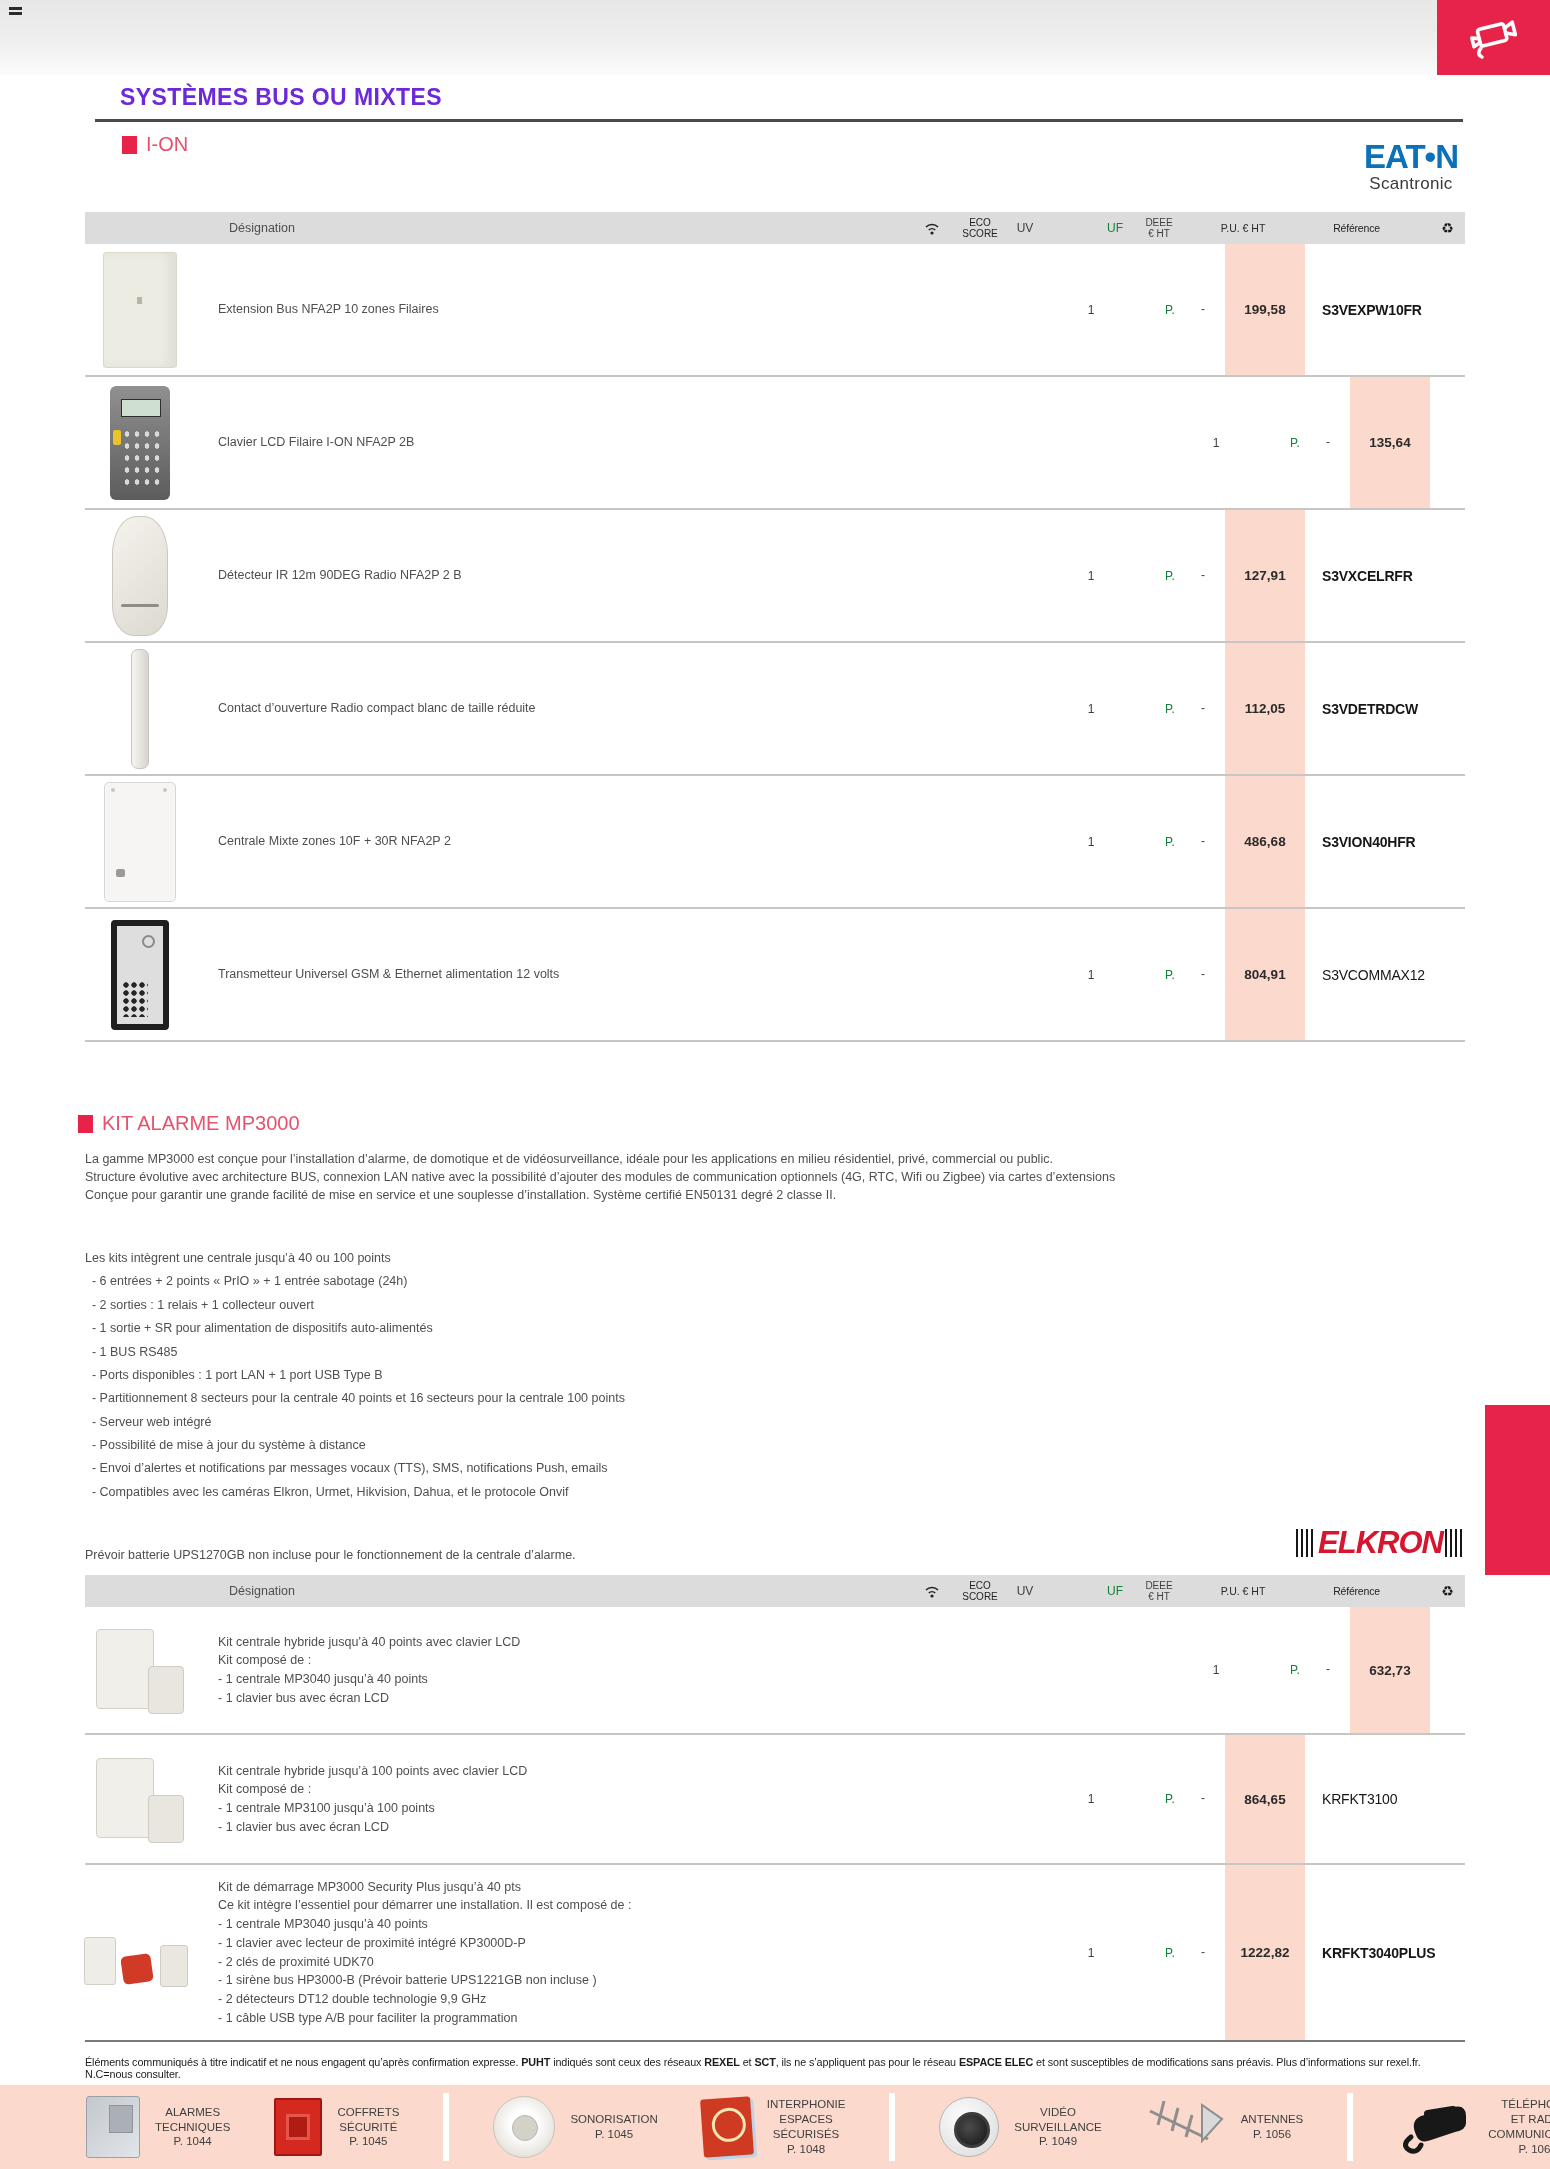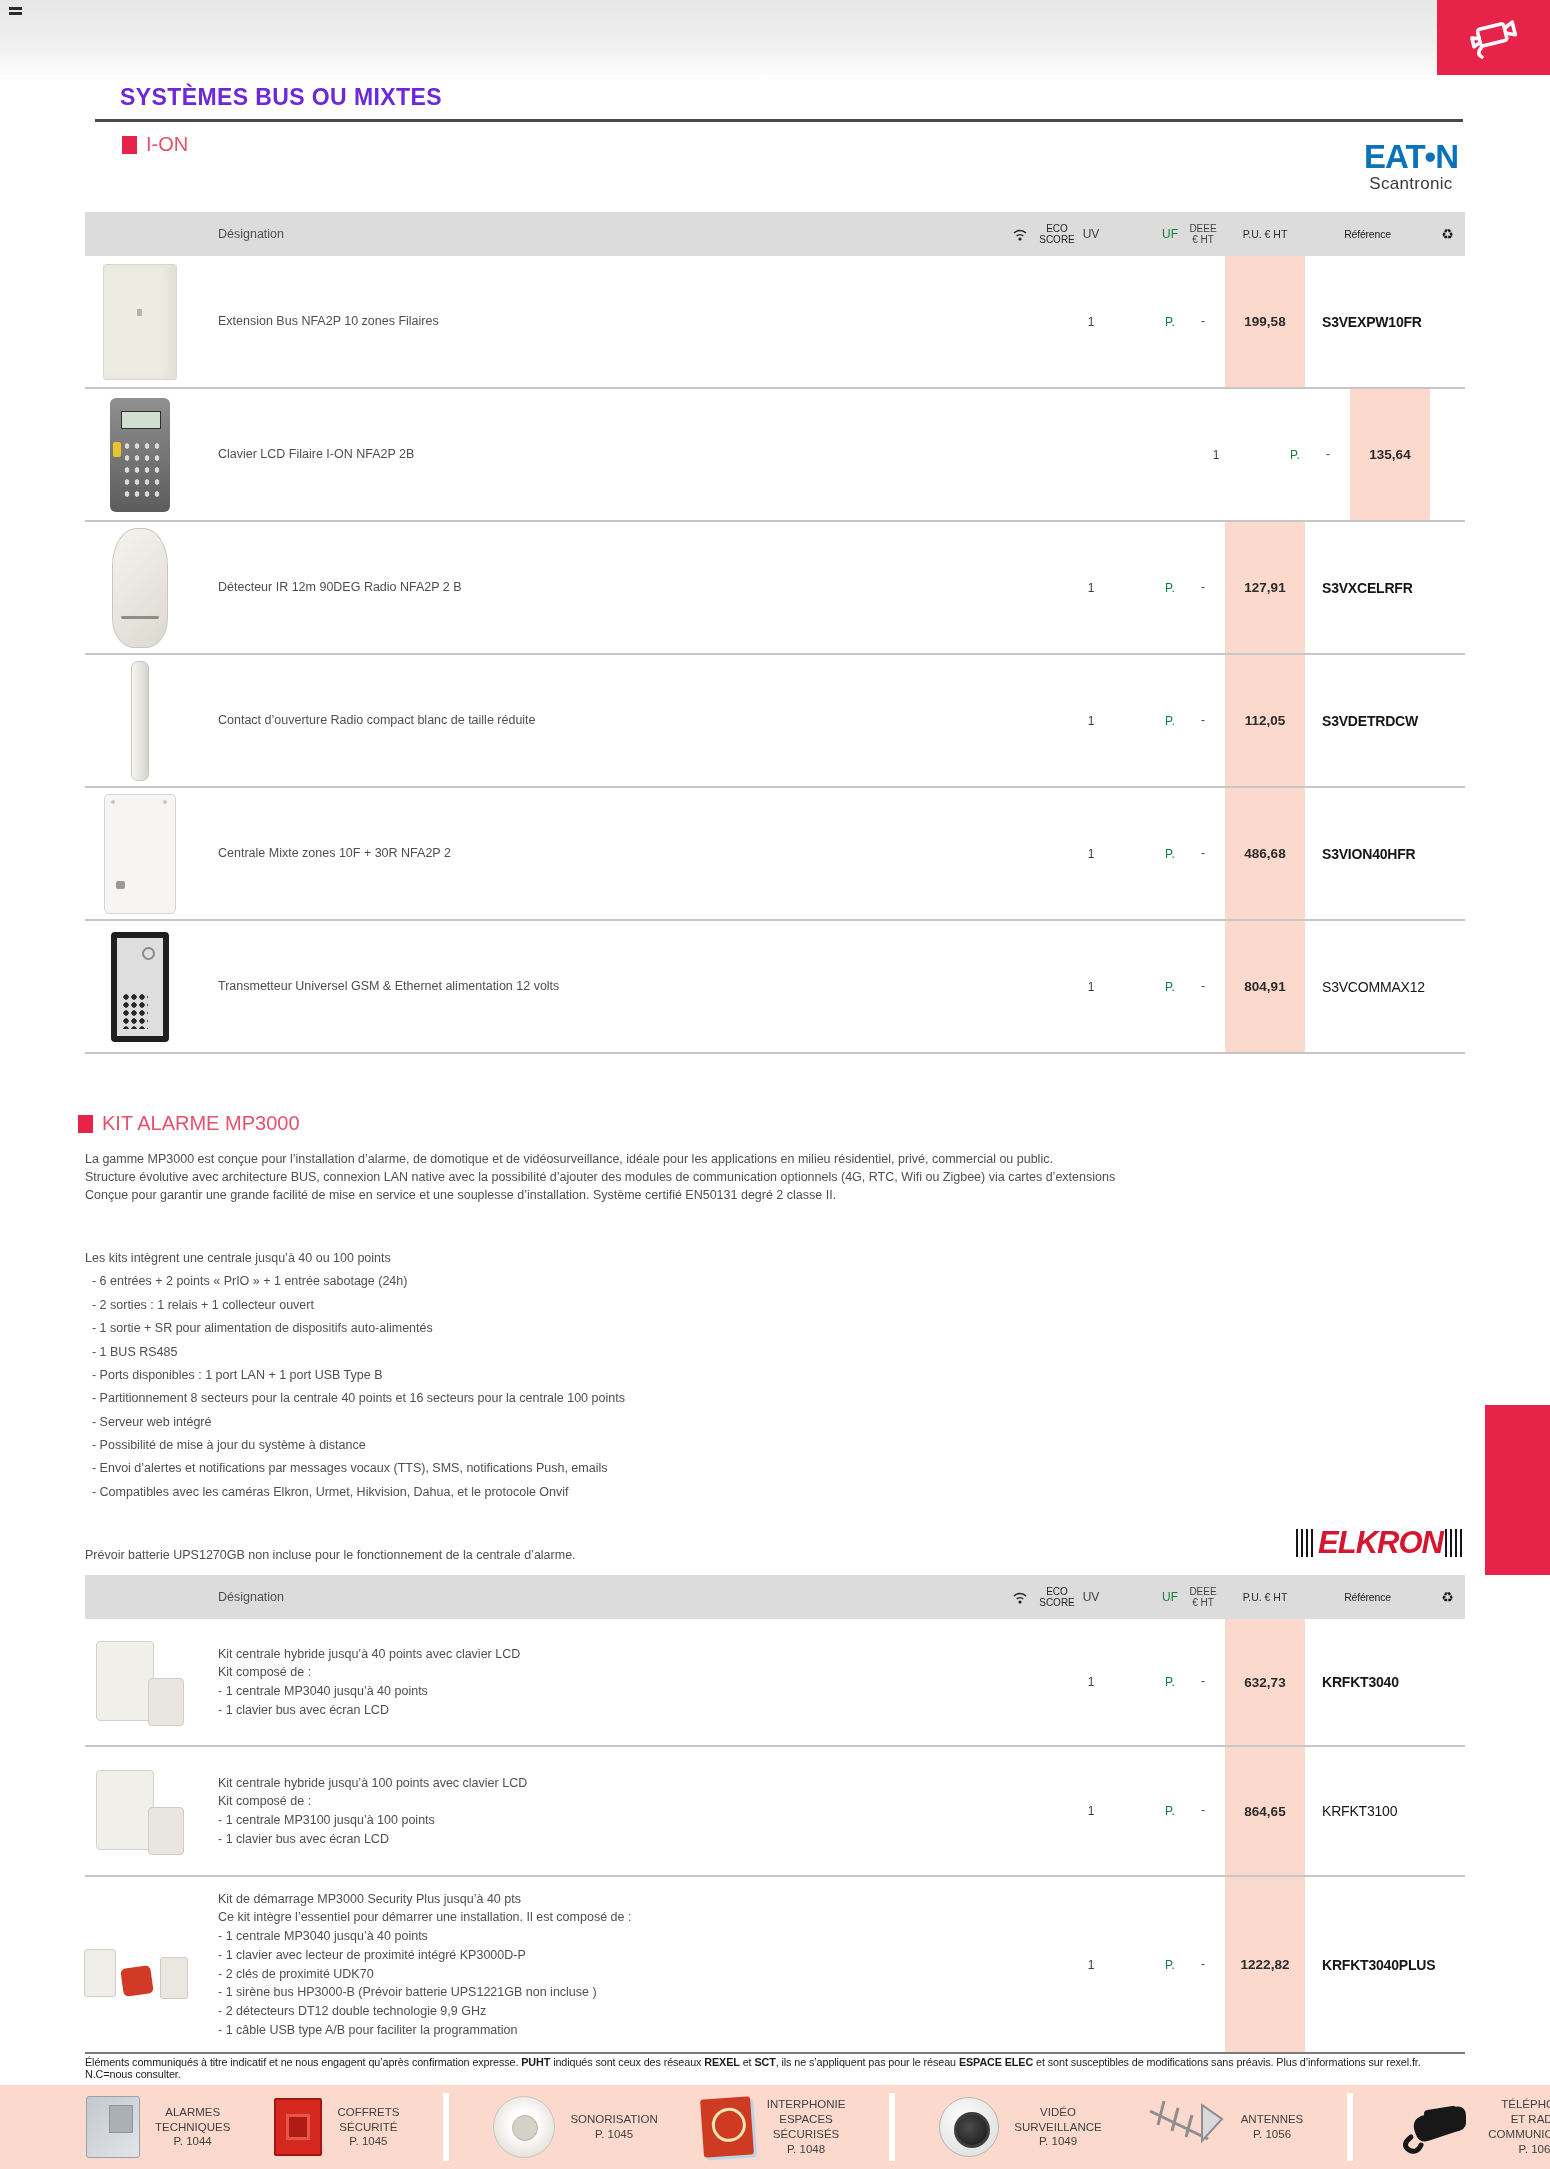--- a/index.html
+++ b/index.html
@@ -36,7 +36,7 @@
   
   .cat-table{position:absolute;left:85px;width:1380px;}
   .t1{top:212px;} .t2{top:1575px;}
-  .thead{display:flex;align-items:center;height:44px;background:#dcdcdc;font-size:10.5px;color:#222;}
+  .thead{display:flex;align-items:center;height:32px;background:#dcdcdc;font-size:10.5px;color:#222;gap:11px;}
   .row{display:flex;align-items:flex-end;border-bottom:2px solid #c6c6c6;}
   .r133{height:131px;} .k1{height:126px;} .k2{height:128px;} .k3{height:175px;}
   .row-last{border-bottom:2px solid #7a7a7a;}

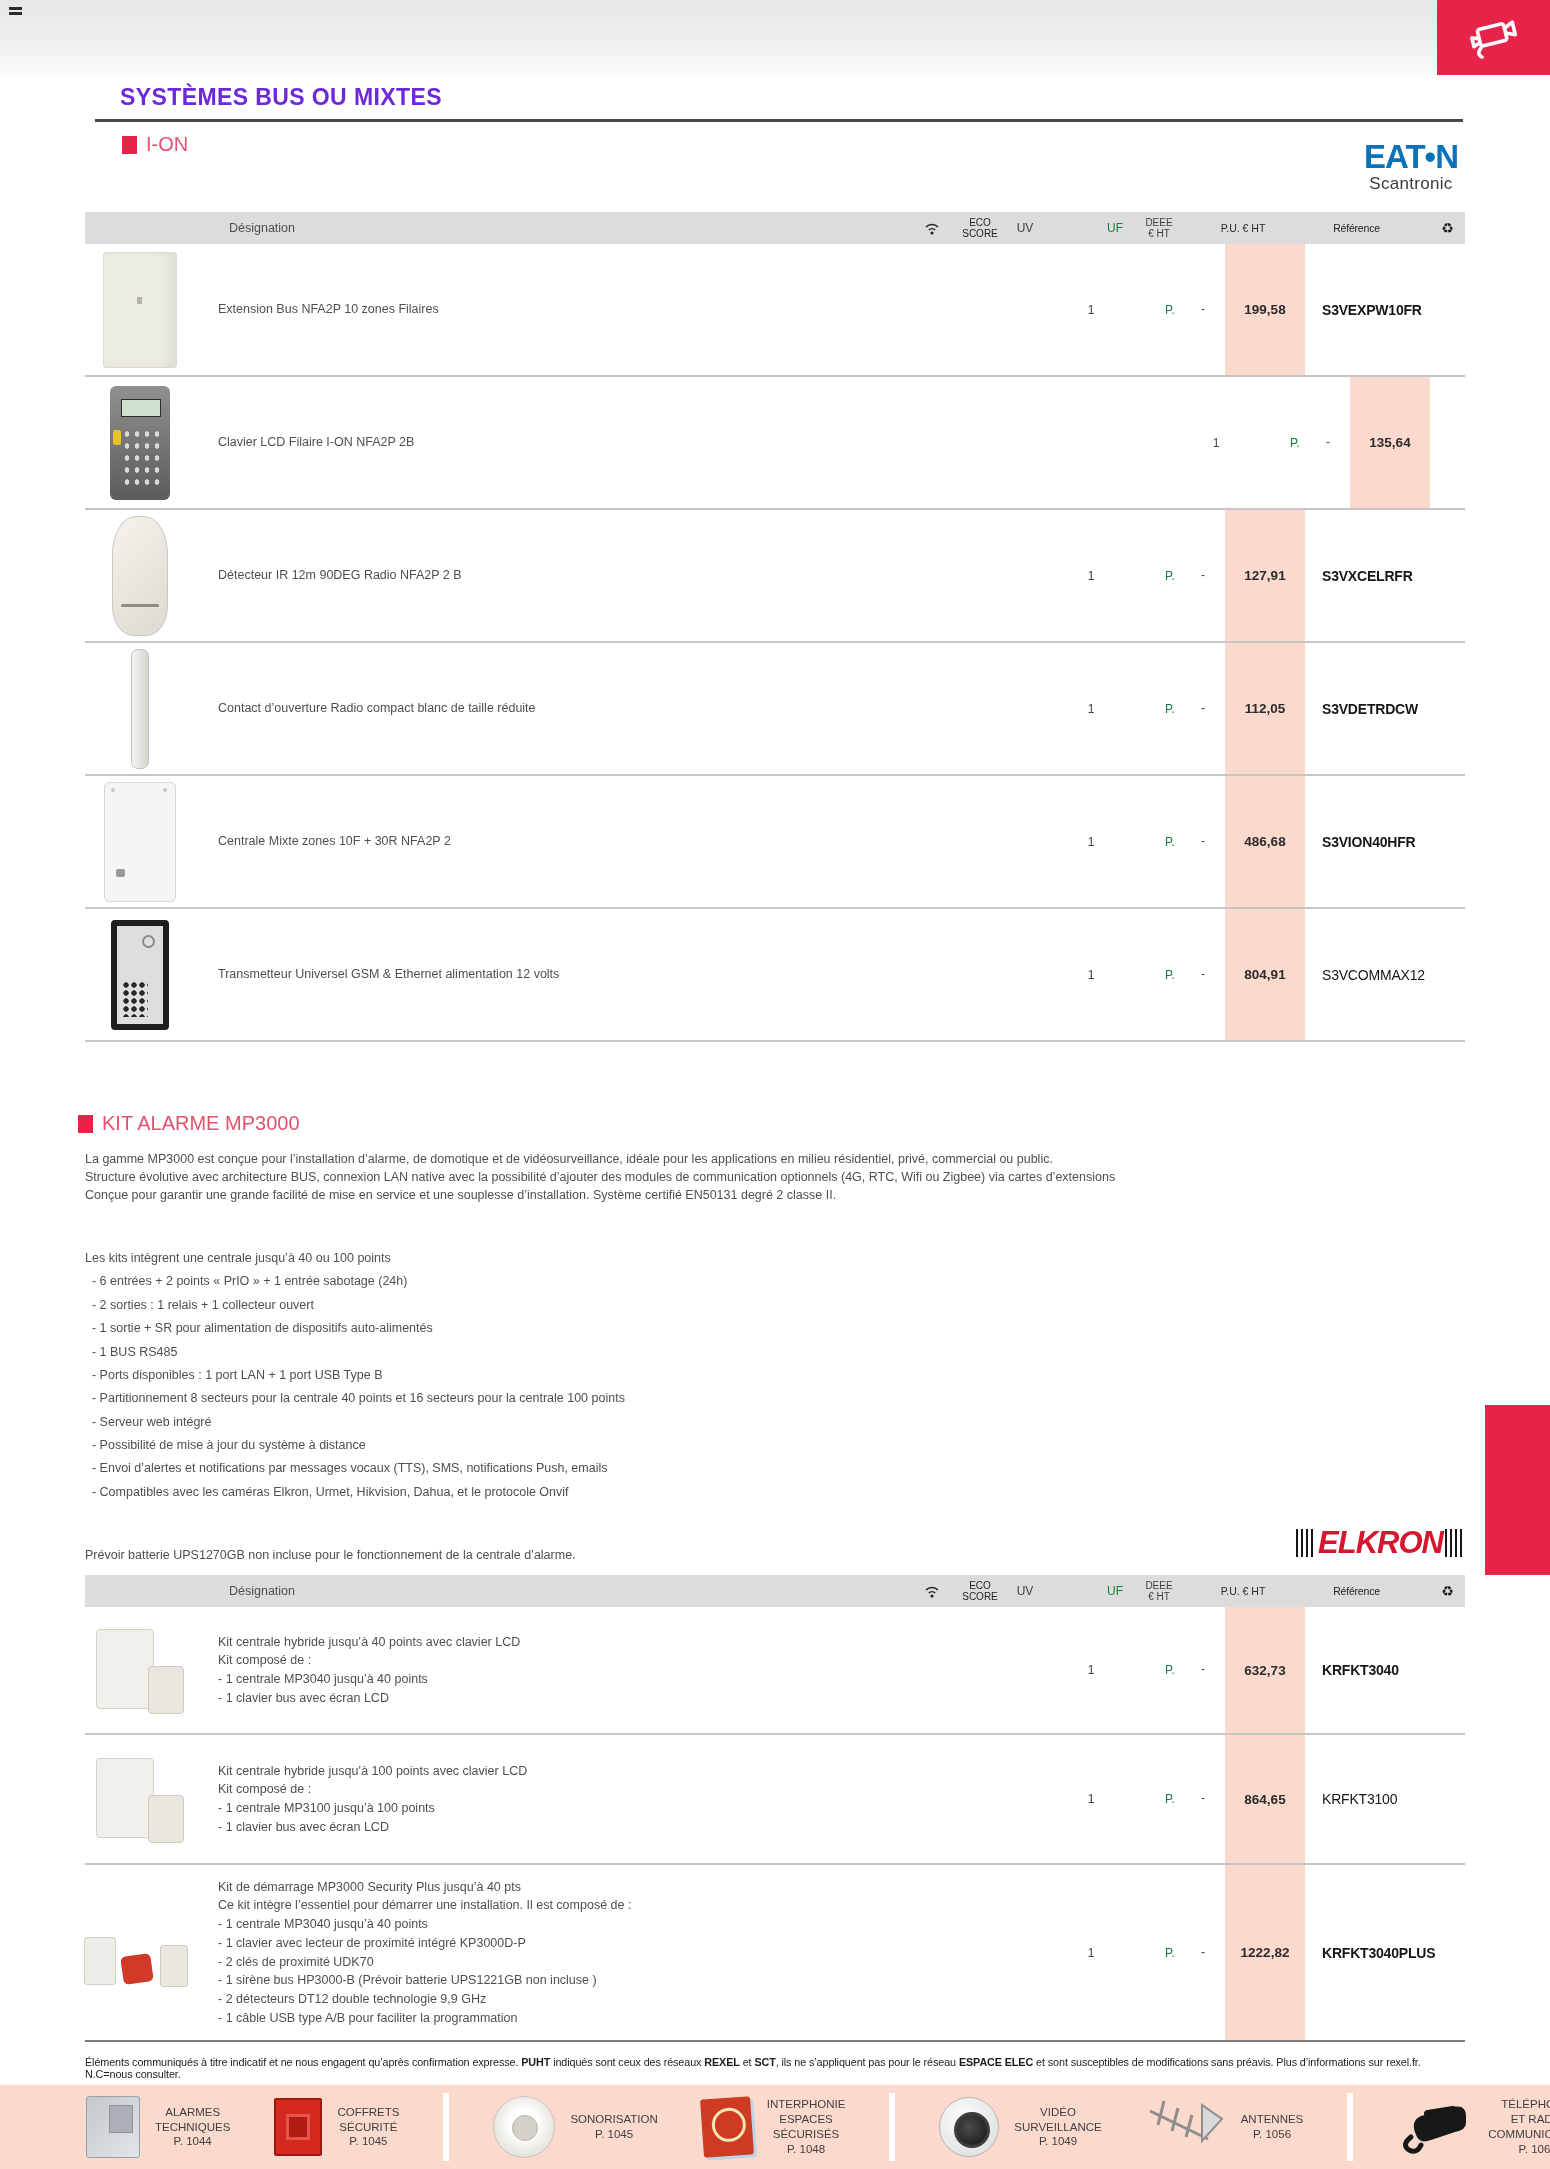--- a/index.html
+++ b/index.html
@@ -355,7 +355,6 @@
       <div class="c c-deee">-</div>
       <div class="c c-gap"></div>
       <div class="c c-pu">632,73</div>
-      <div class="c c-ref bold">KRFKT3040</div>
       <div class="c c-rec"></div>
     </div>
 

